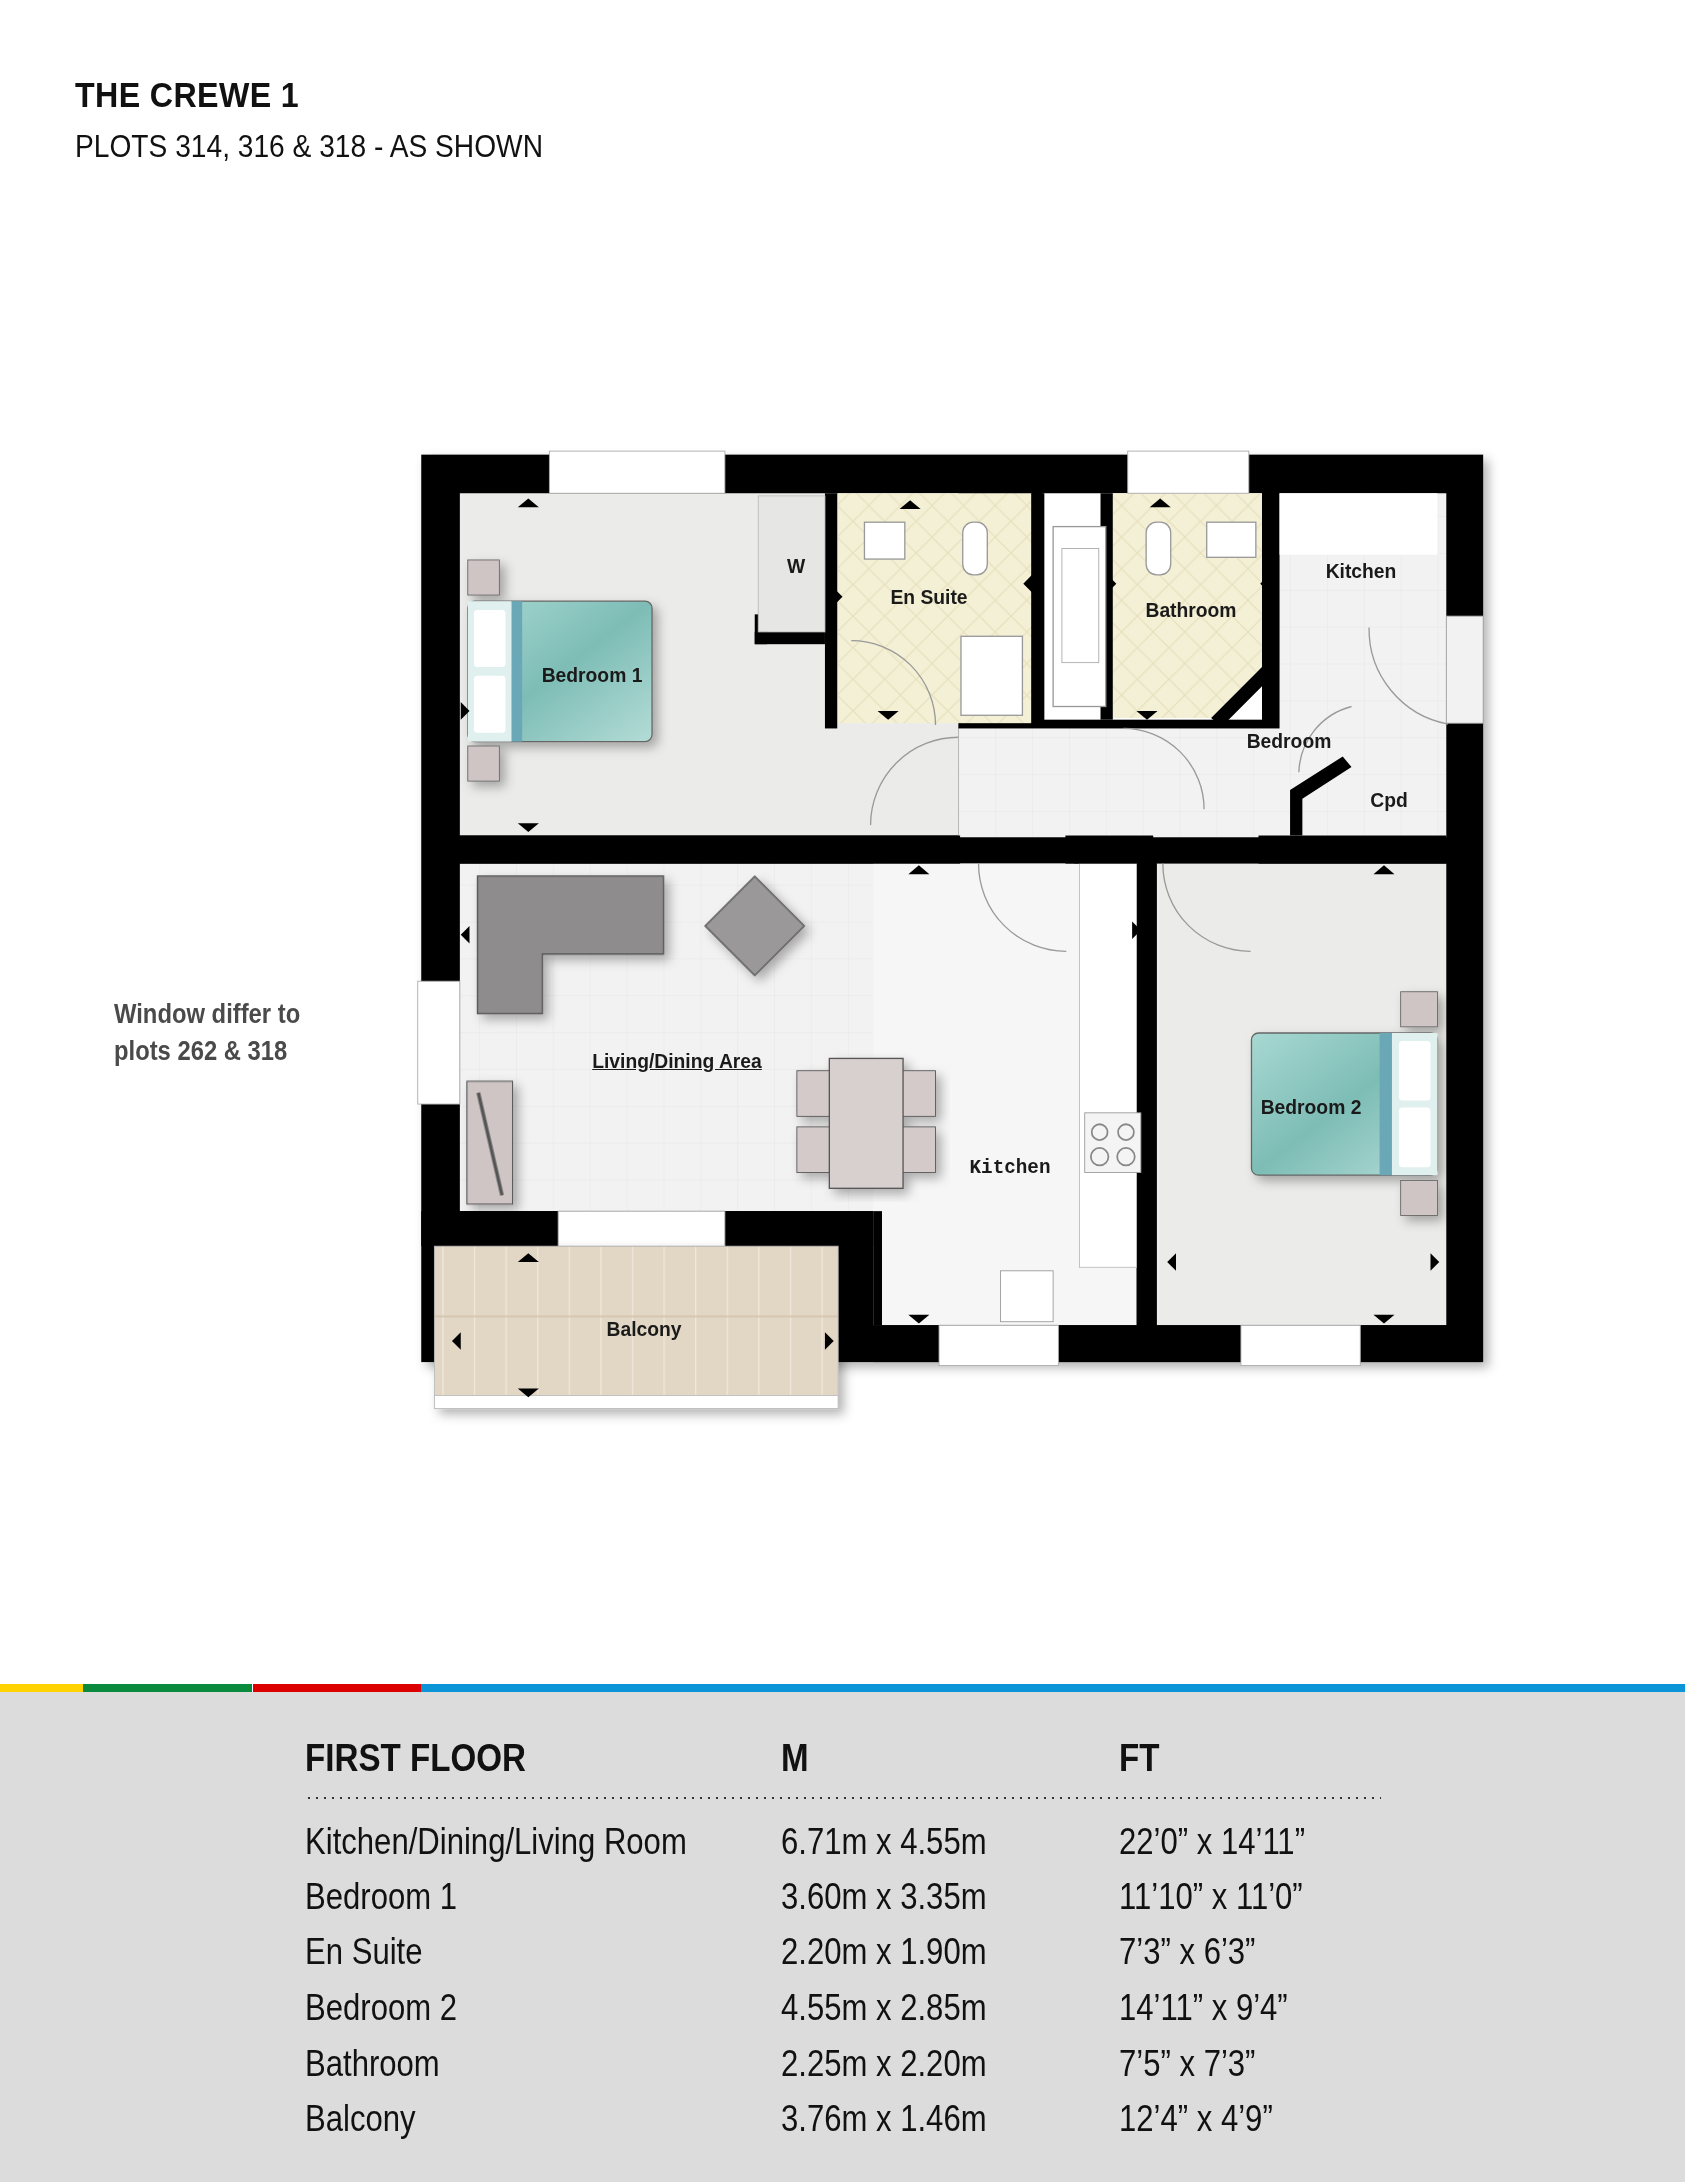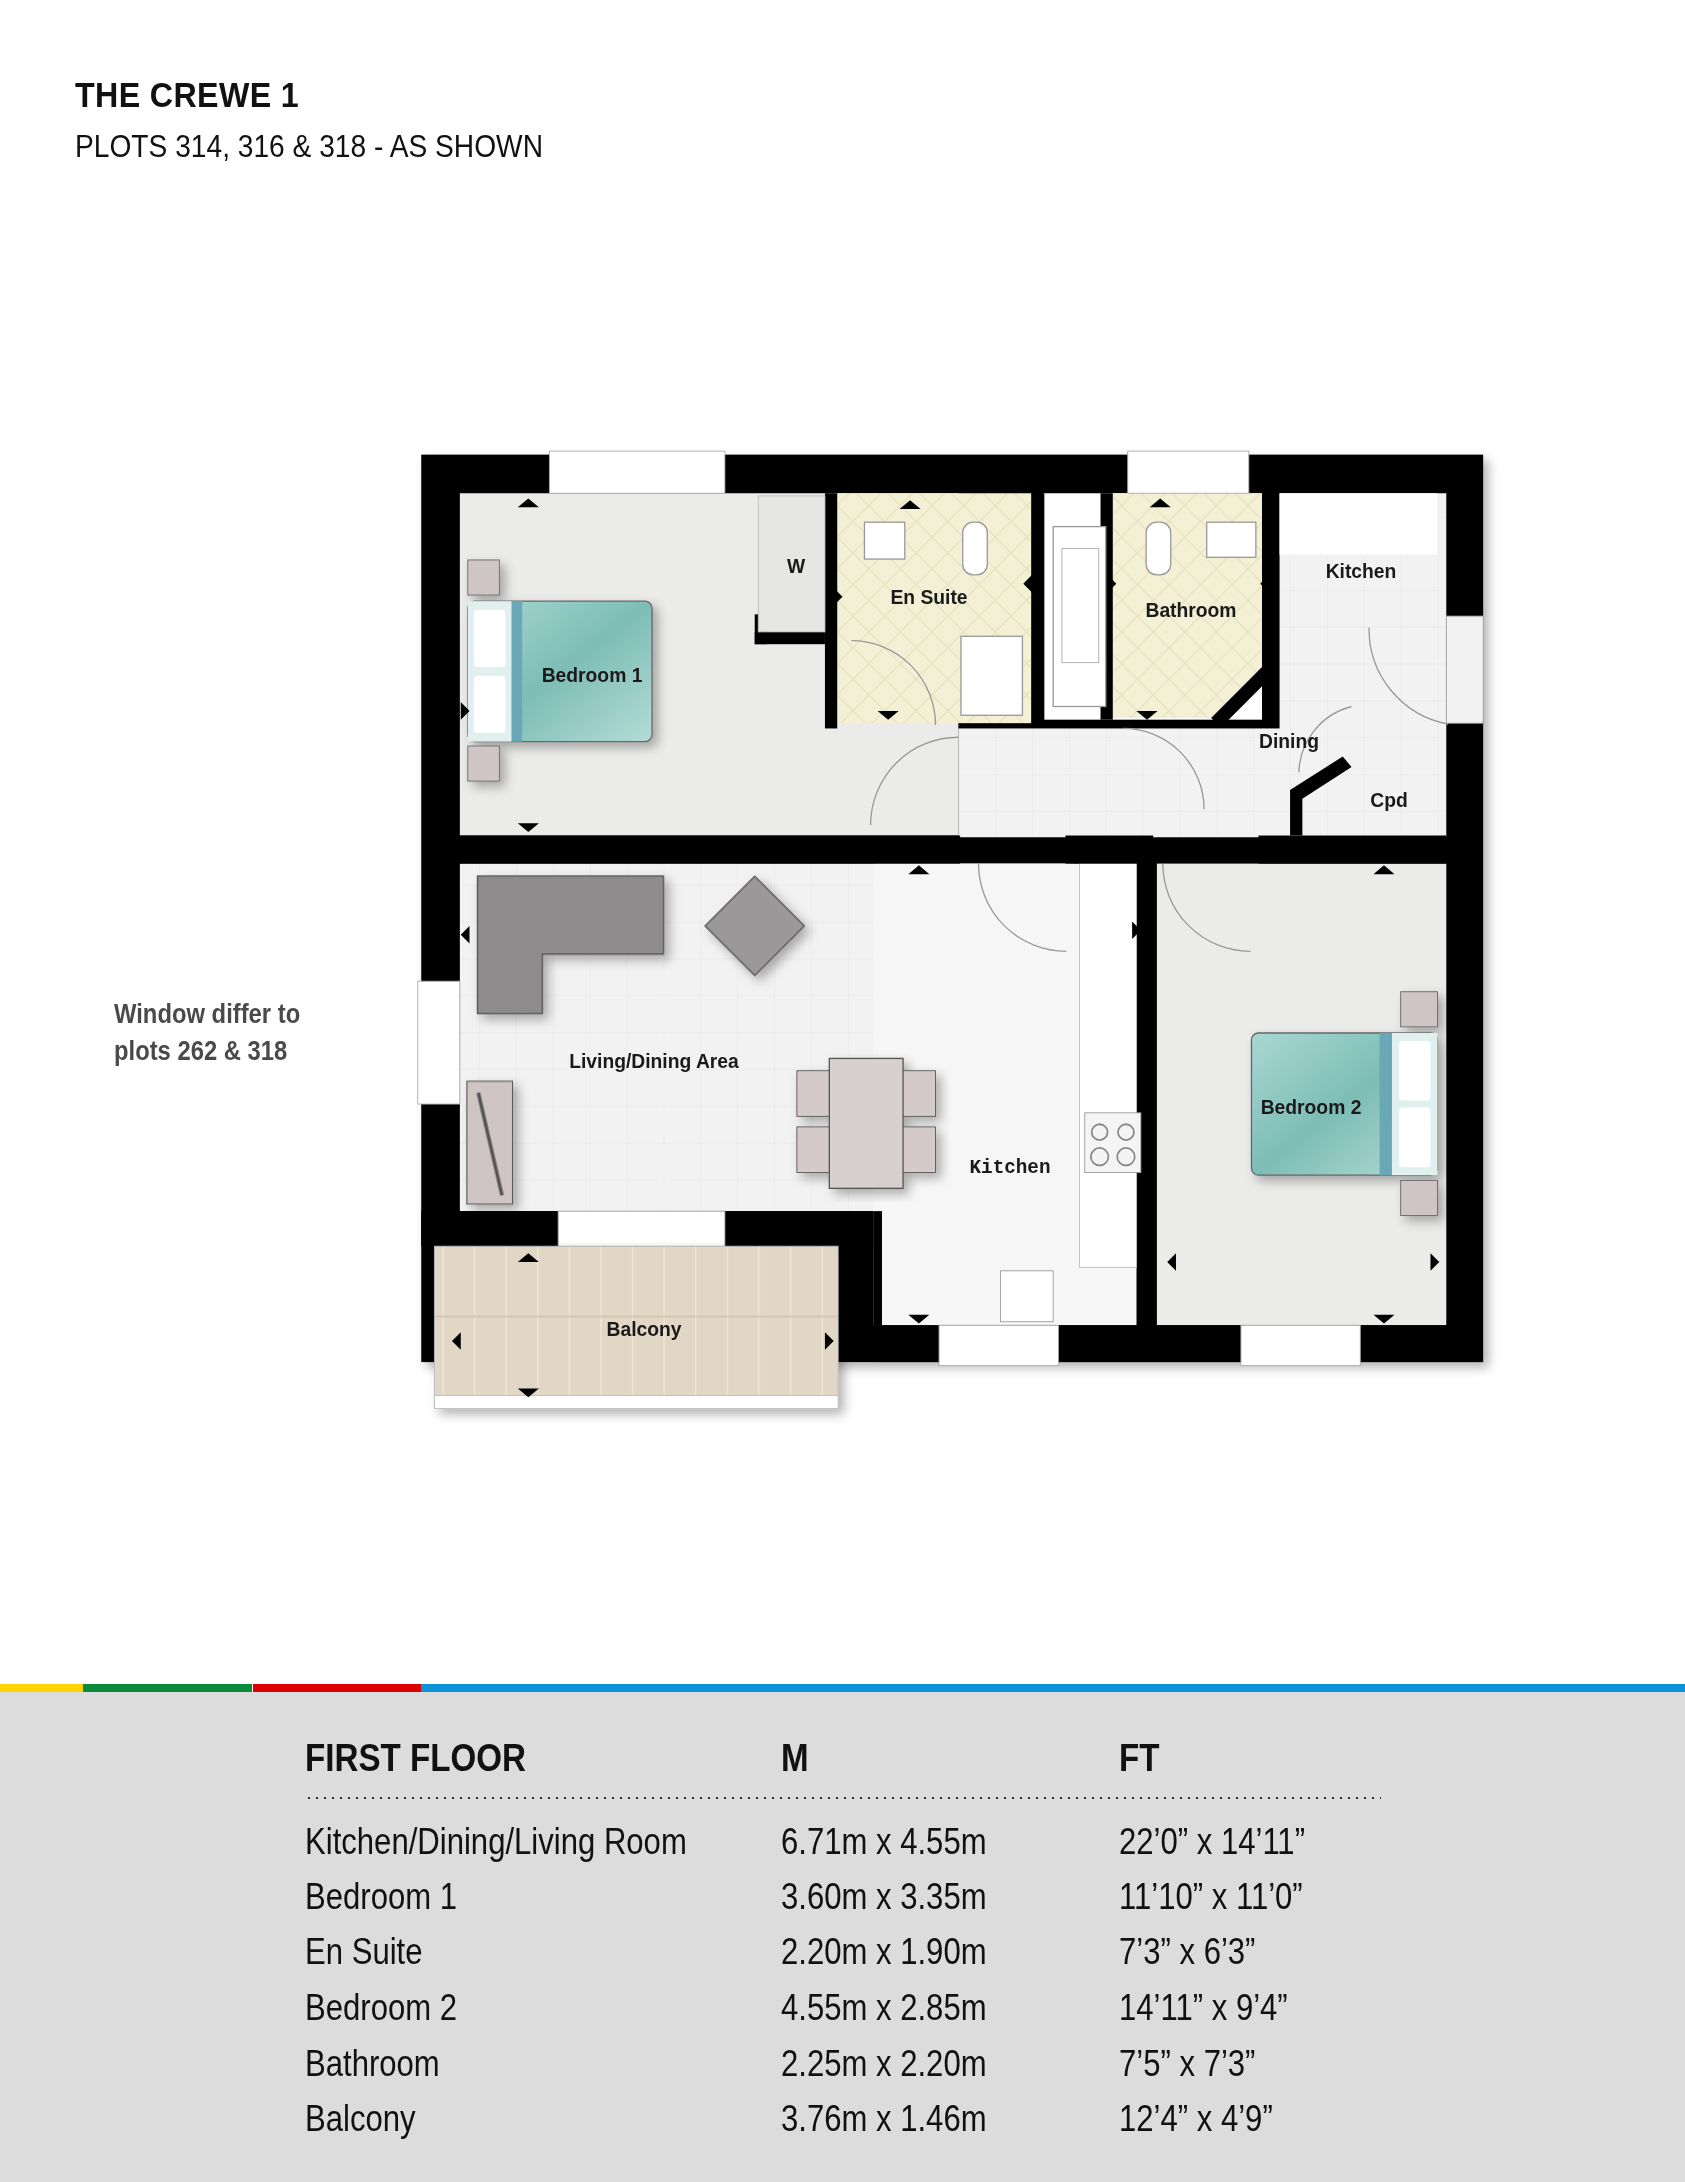--- a/index.html
+++ b/index.html
@@ -207,7 +207,7 @@
   <div class="room-label" style="left:929px;top:598px;">En Suite</div>
   <div class="room-label" style="left:1191px;top:611px;">Bathroom</div>
   <div class="room-label" style="left:1361px;top:572px;">Kitchen</div>
-  <div class="room-label" style="left:1289px;top:742px;">Dining</div>
+  <div class="room-label" style="left:1289px;top:742px;">Bedroom</div>
   <div class="room-label" style="left:1389px;top:801px;">Cpd</div>
   <div class="room-label" style="left:654px;top:1062px;">Living/Dining Area</div>
   <div class="room-label" style="left:1010px;top:1168px;font-family:Liberation Mono, monospace;">Kitchen</div>

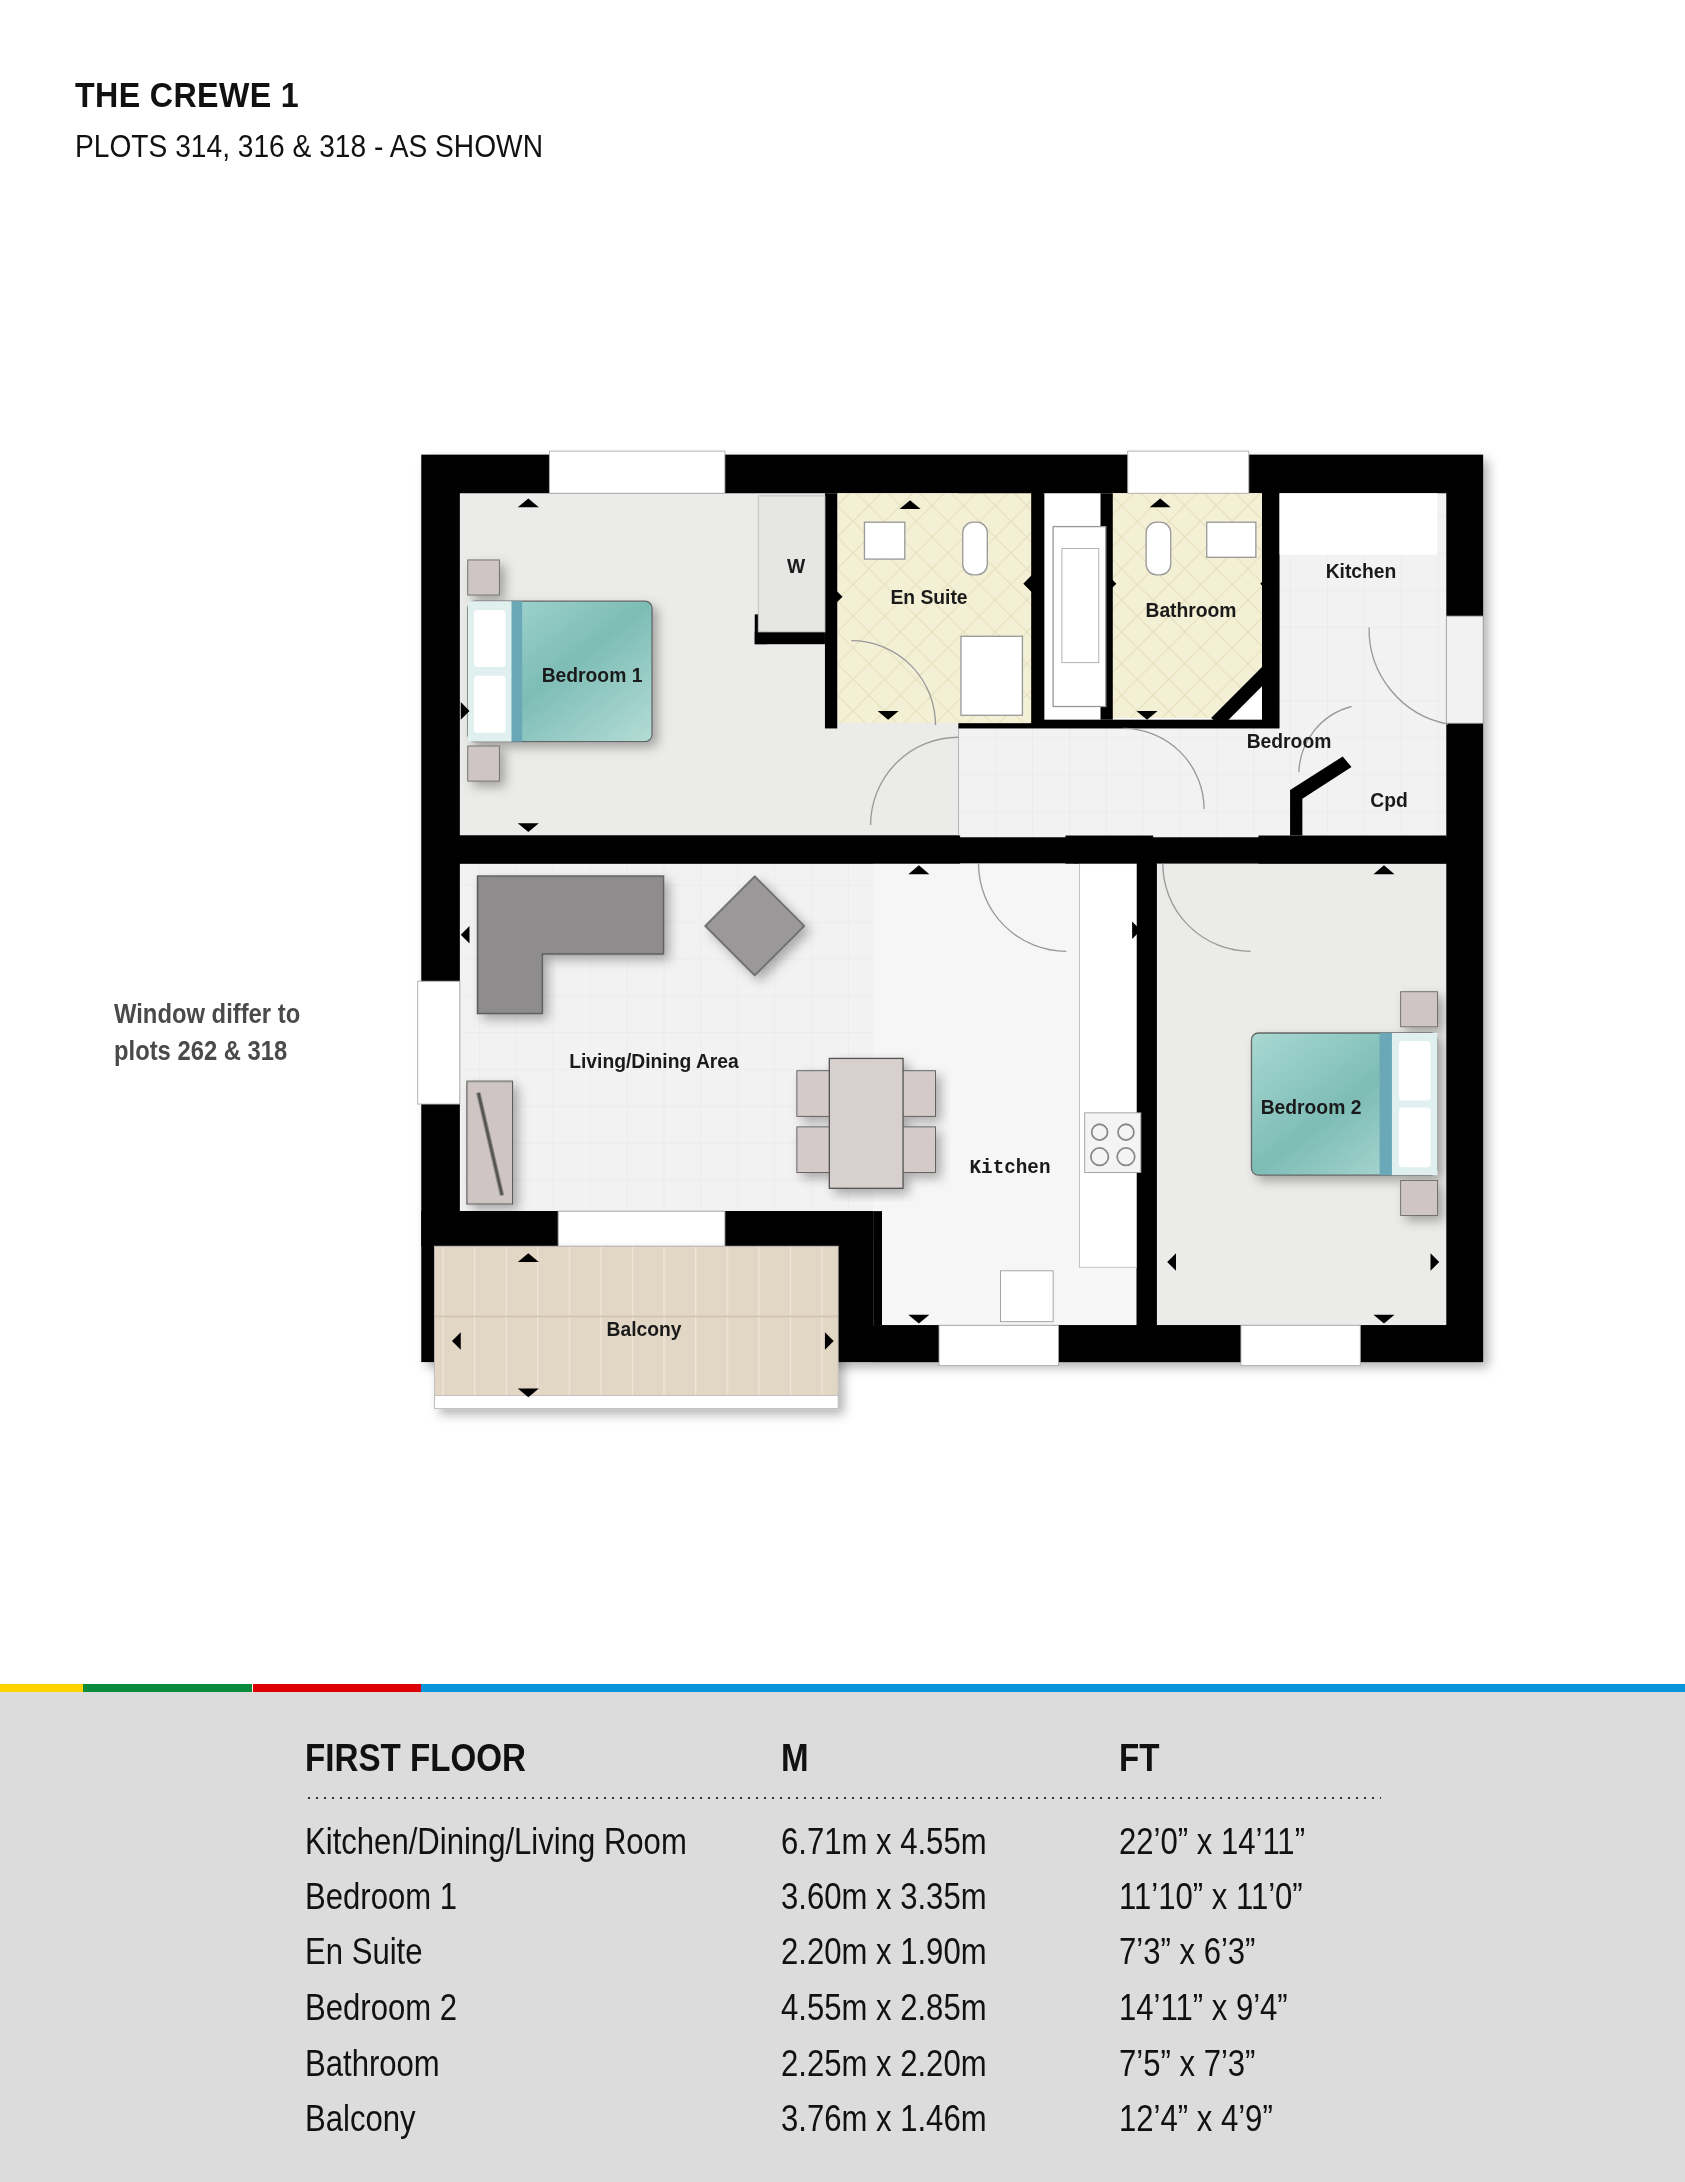--- a/index.html
+++ b/index.html
@@ -209,7 +209,7 @@
   <div class="room-label" style="left:1361px;top:572px;">Kitchen</div>
   <div class="room-label" style="left:1289px;top:742px;">Bedroom</div>
   <div class="room-label" style="left:1389px;top:801px;">Cpd</div>
-  <div class="room-label" style="left:654px;top:1062px;">Living/Dining Area</div>
+  <div class="room-label" style="left:677px;top:1062px;text-decoration:underline;">Living/Dining Area</div>
   <div class="room-label" style="left:1010px;top:1168px;font-family:Liberation Mono, monospace;">Kitchen</div>
   <div class="room-label" style="left:1311px;top:1108px;">Bedroom 2</div>
   <div class="room-label" style="left:644px;top:1330px;">Balcony</div>

